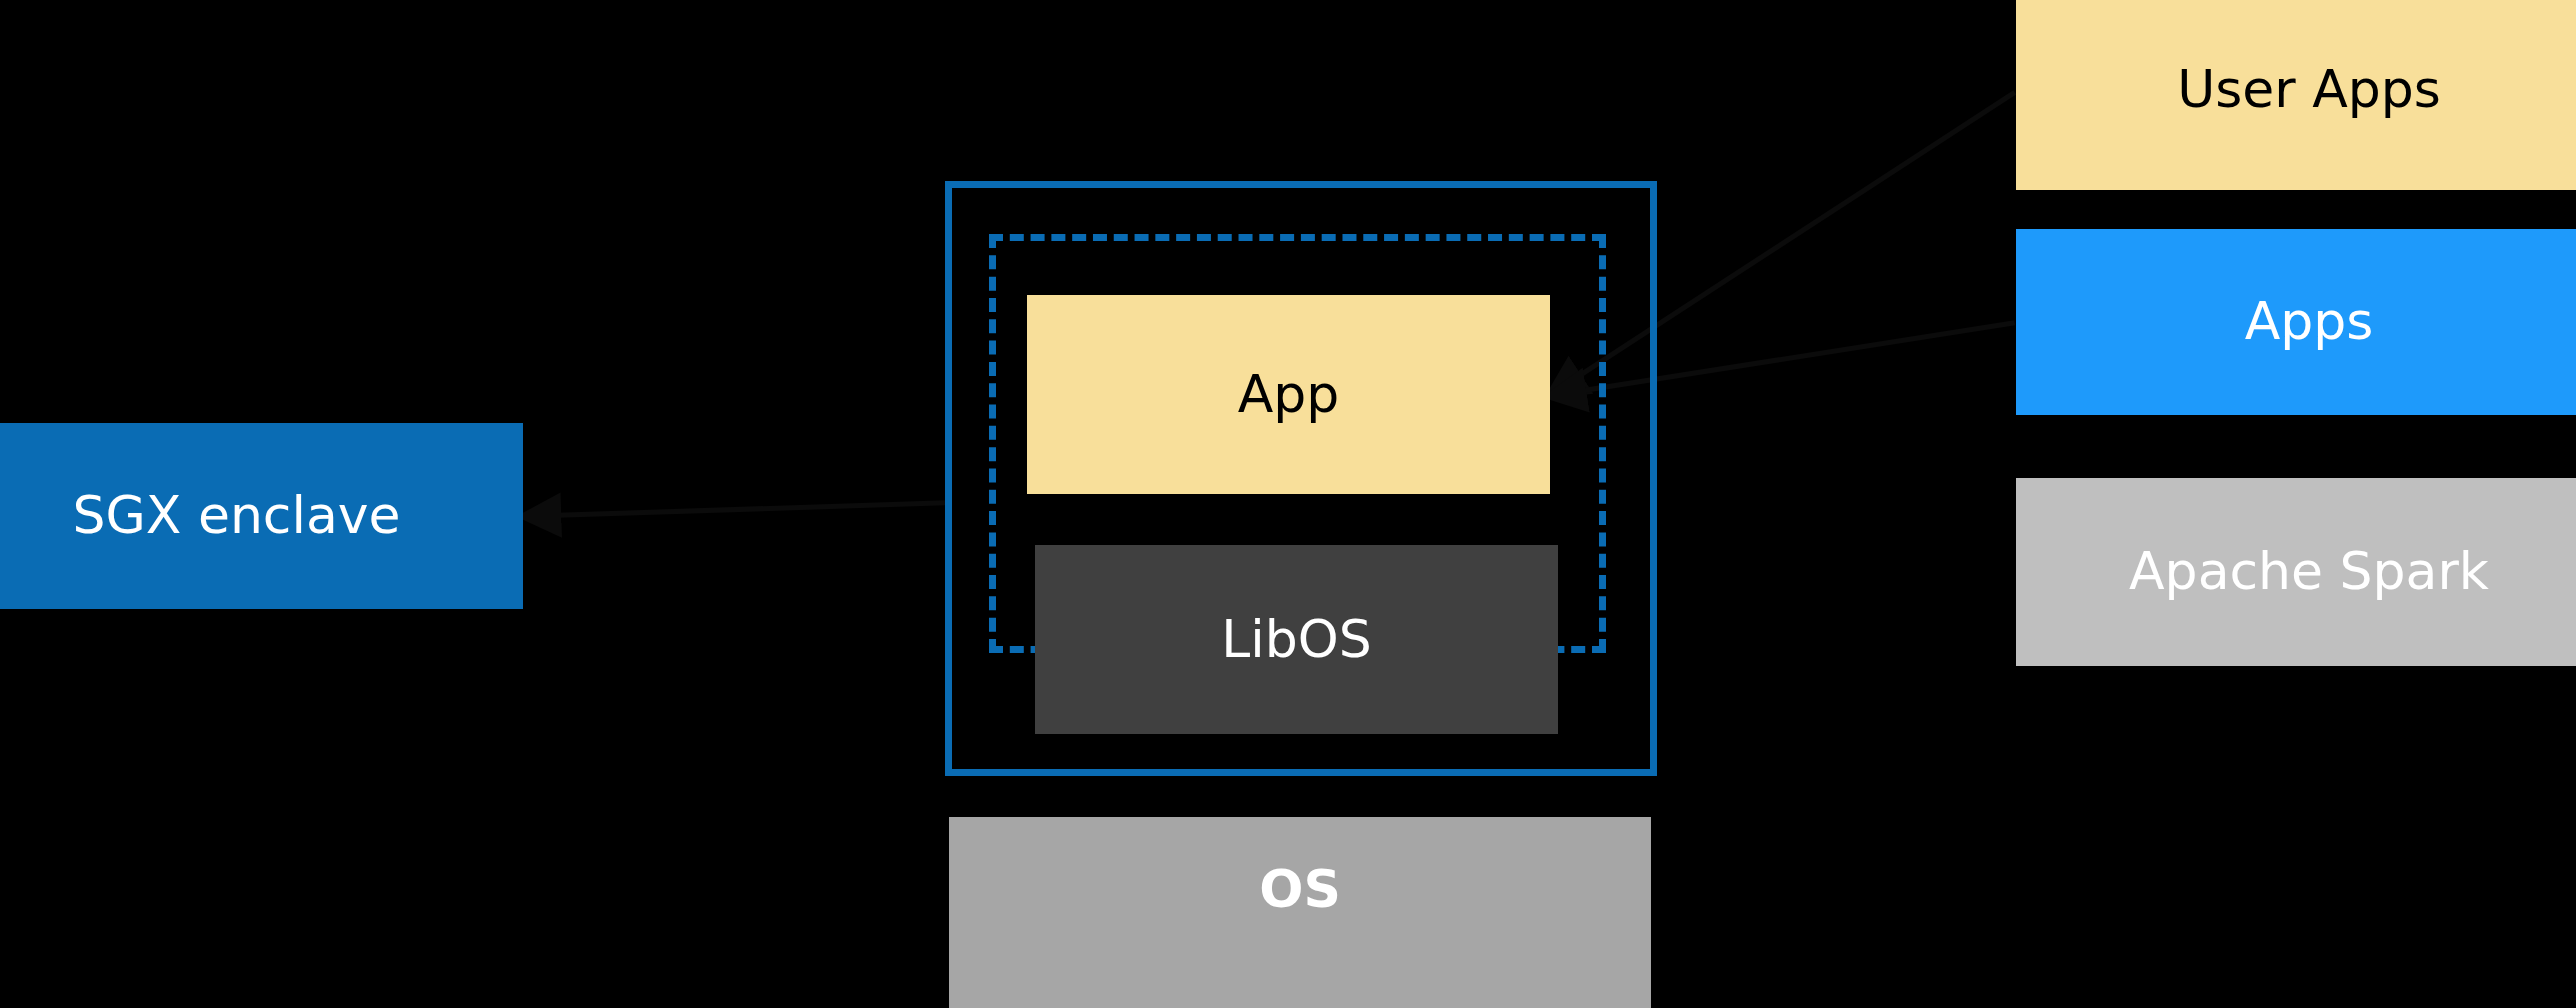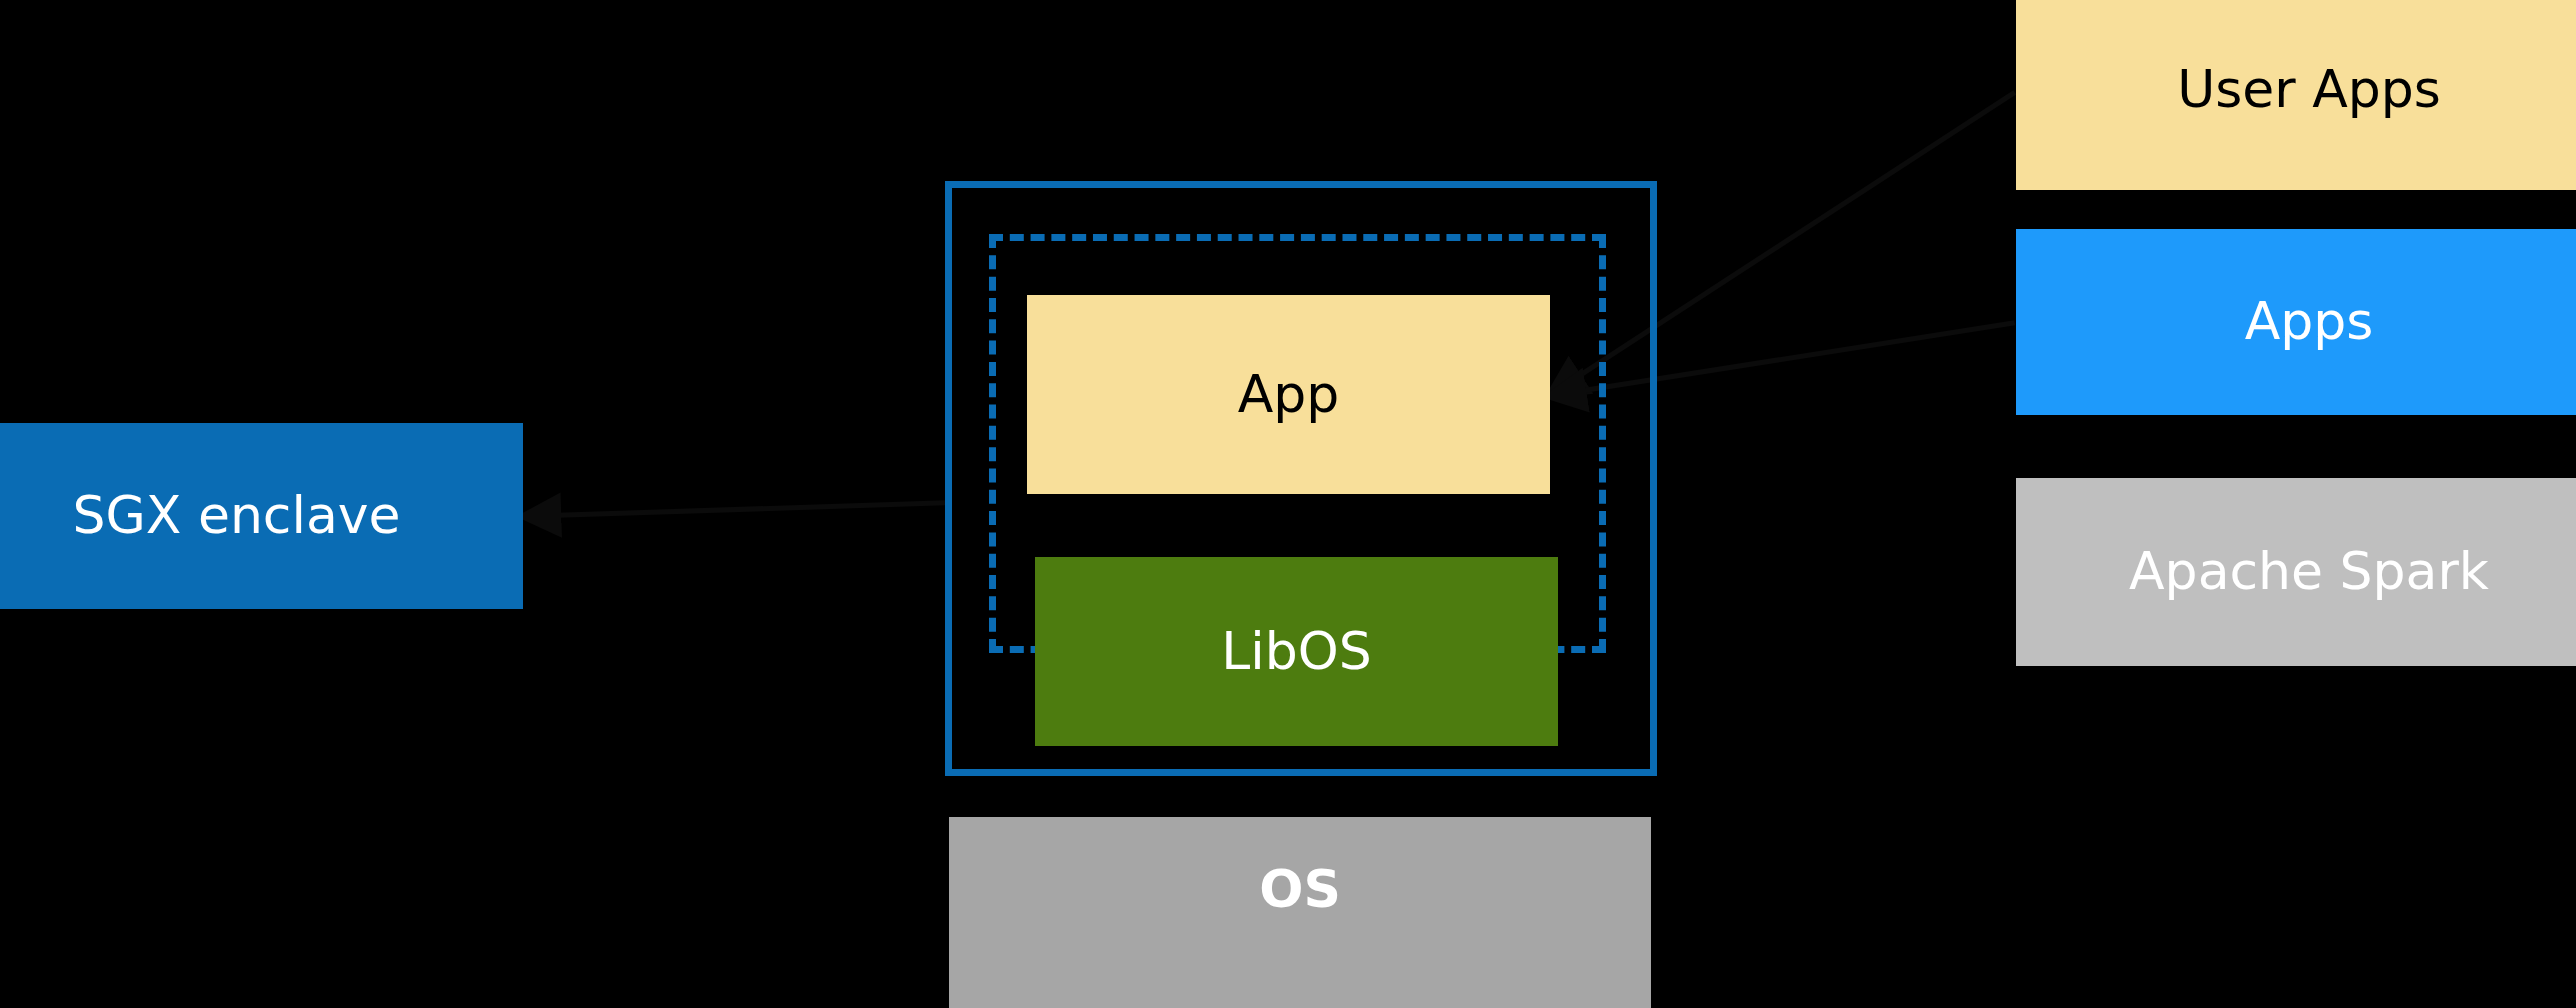--- a/index.html
+++ b/index.html
@@ -78,10 +78,9 @@
     top: 545px;
     width: 523px;
     height: 189px;
-    background: #4d7c0f;
+    background: #404040;
     color: #FFFFFF;
     font-size: 52px;
-    margin-top: 12px;
   }
   .os-box {
     left: 949px;

